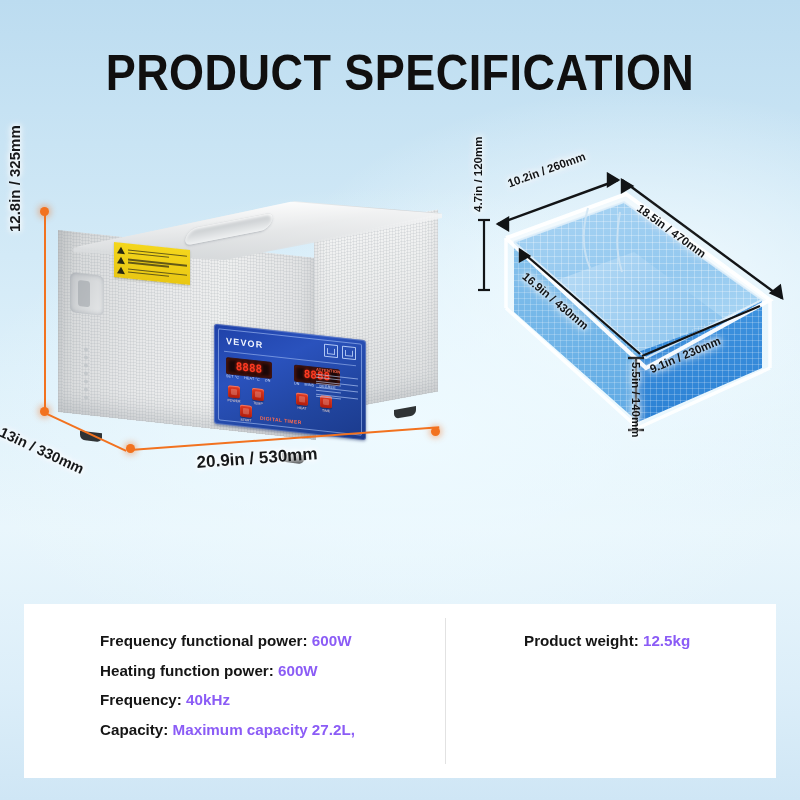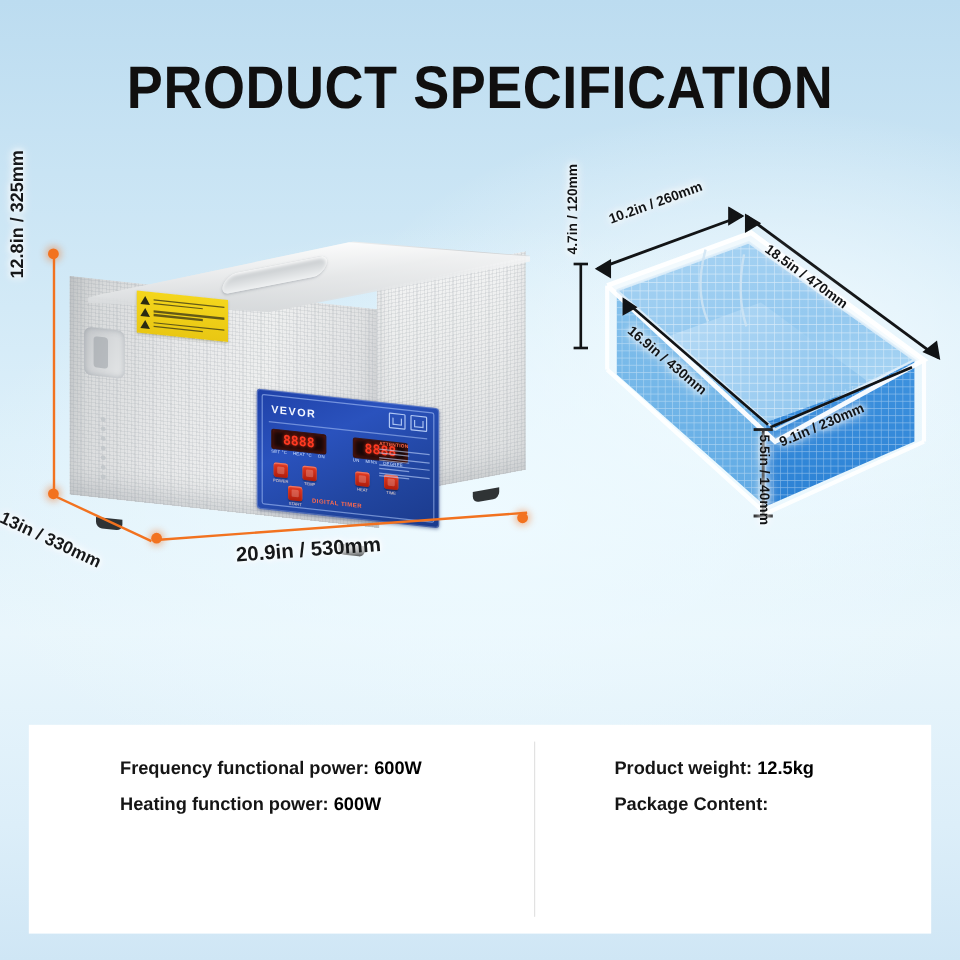--- a/index.html
+++ b/index.html
@@ -221,7 +221,7 @@
     font-size:15.2px;font-weight:bold;color:#151515;line-height:29.5px;
     font-family:"Liberation Sans",sans-serif;white-space:nowrap;
   }
-  .spec .v{color:#000000;}
+  .spec .v{color:#8b5cf6;}
   .spec.orange{color:#f05a22;}
 </style>
 </head>

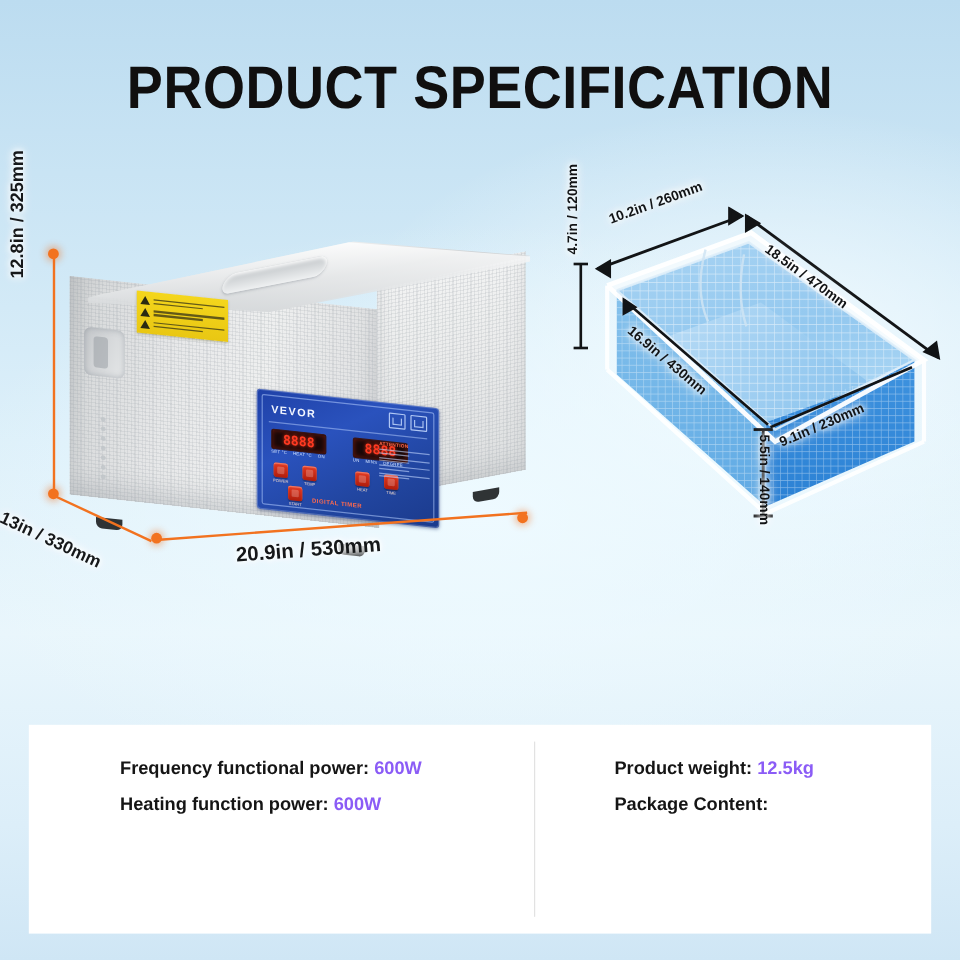--- a/index.html
+++ b/index.html
@@ -216,7 +216,7 @@
   }
   .col{position:absolute;top:22px;}
   .col.left{left:76px;}
-  .col.right{left:488px;}
+  .col.right{left:500px;}
   .spec{
     font-size:15.2px;font-weight:bold;color:#151515;line-height:29.5px;
     font-family:"Liberation Sans",sans-serif;white-space:nowrap;

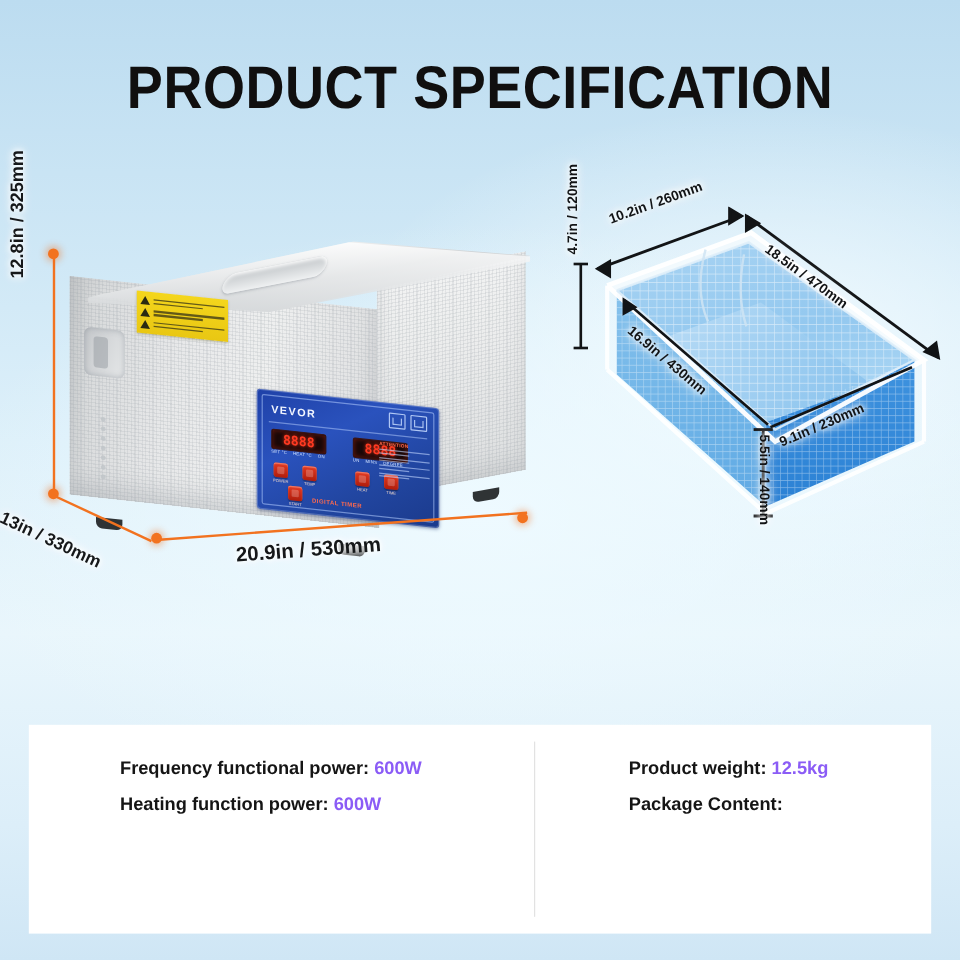--- a/index.html
+++ b/index.html
@@ -470,7 +470,6 @@
       <div class="spec">
         <span>Product weight: </span><span class="v">12.5kg</span>
       </div>
-      <div class="spec">Package Content:</div>
     </div>
   </div>
 

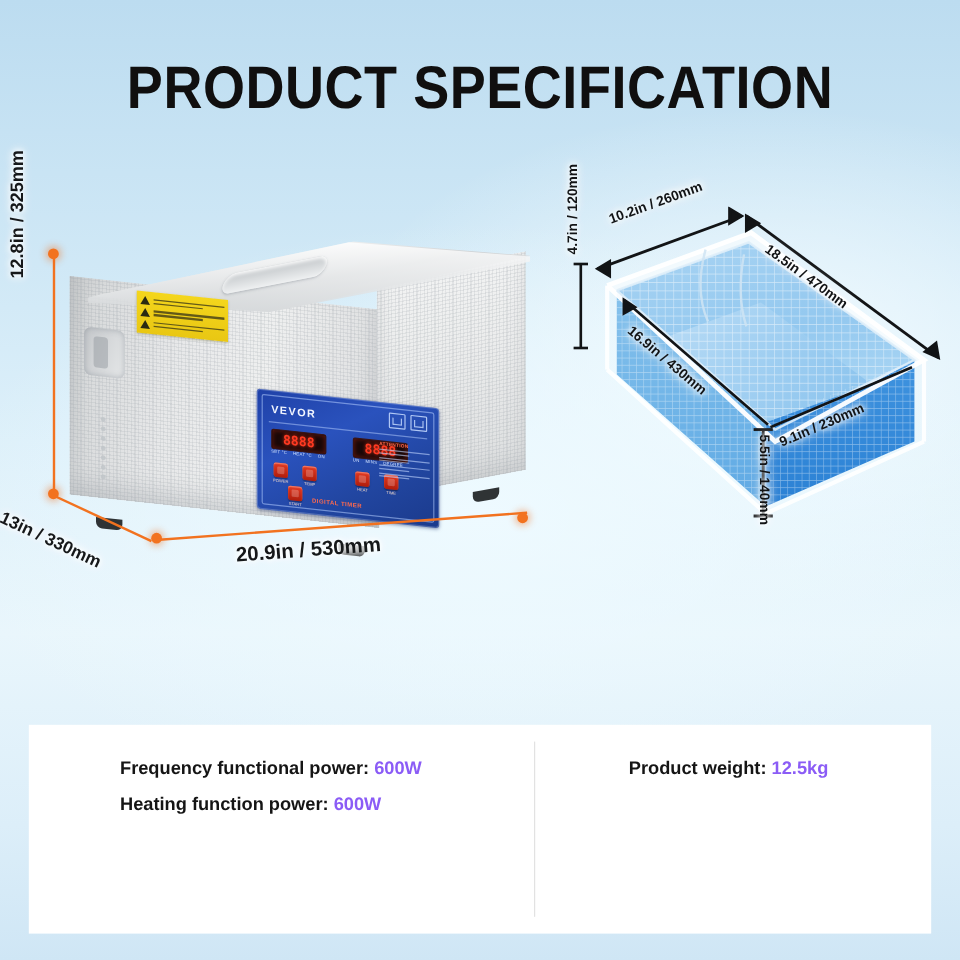--- a/index.html
+++ b/index.html
@@ -464,6 +464,9 @@
       <div class="spec">
         <span>Heating function power: </span><span class="v">600W</span>
       </div>
+      <div class="spec">
+        <span>Frequency: </span><span class="v">40kHz</span>
+      </div>
     </div>
 
     <div class="col right">

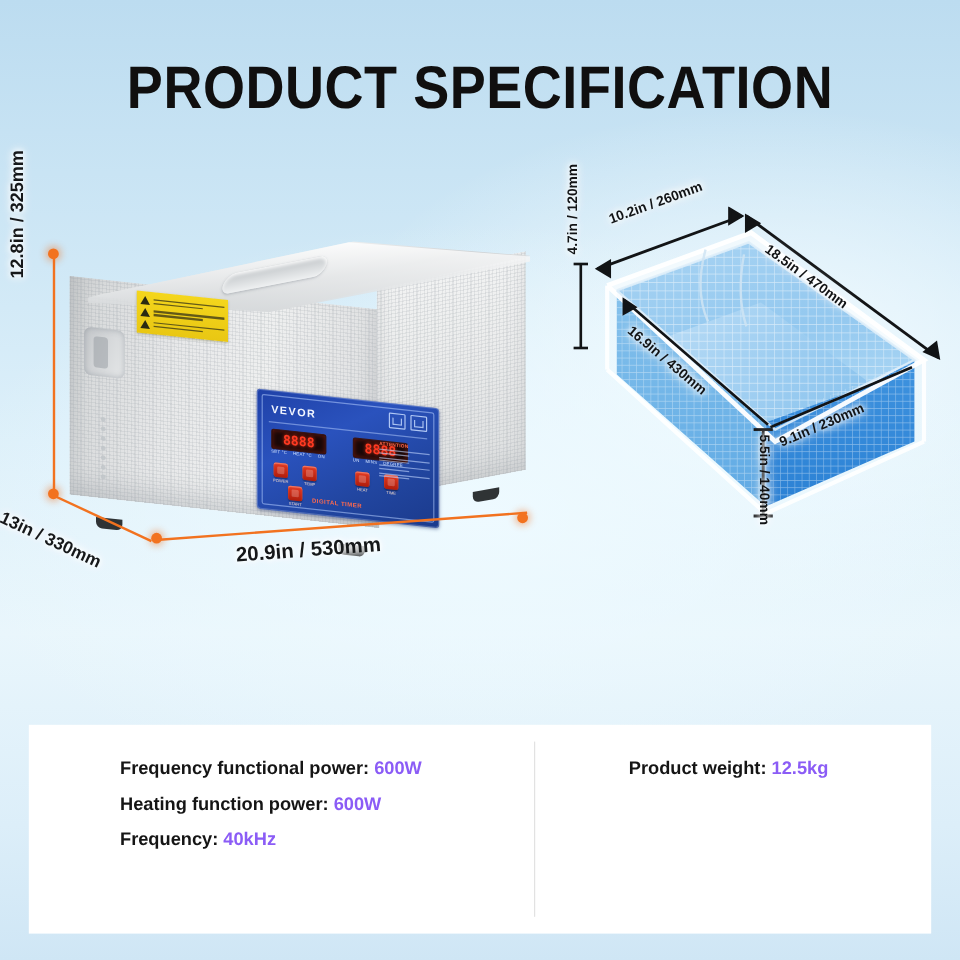--- a/index.html
+++ b/index.html
@@ -467,6 +467,9 @@
       <div class="spec">
         <span>Frequency: </span><span class="v">40kHz</span>
       </div>
+      <div class="spec">
+        <span>Capacity: </span><span class="v">Maximum capacity 27.2L,</span>
+      </div>
     </div>
 
     <div class="col right">

